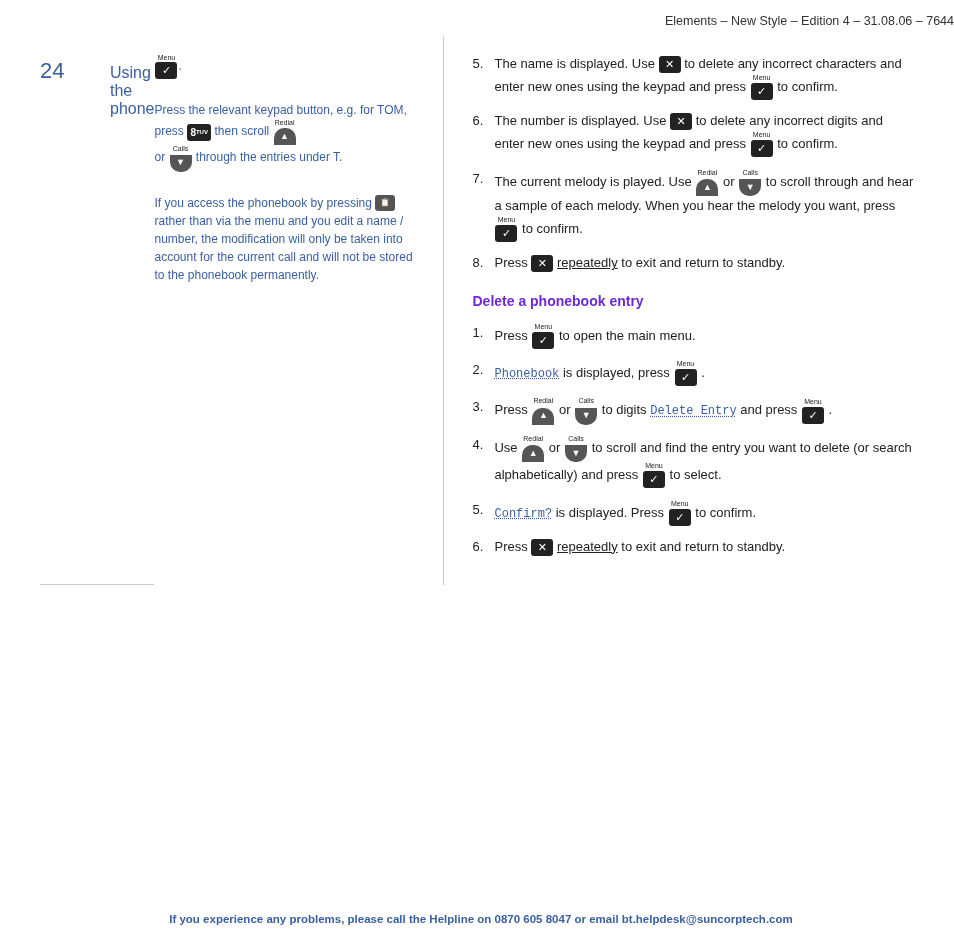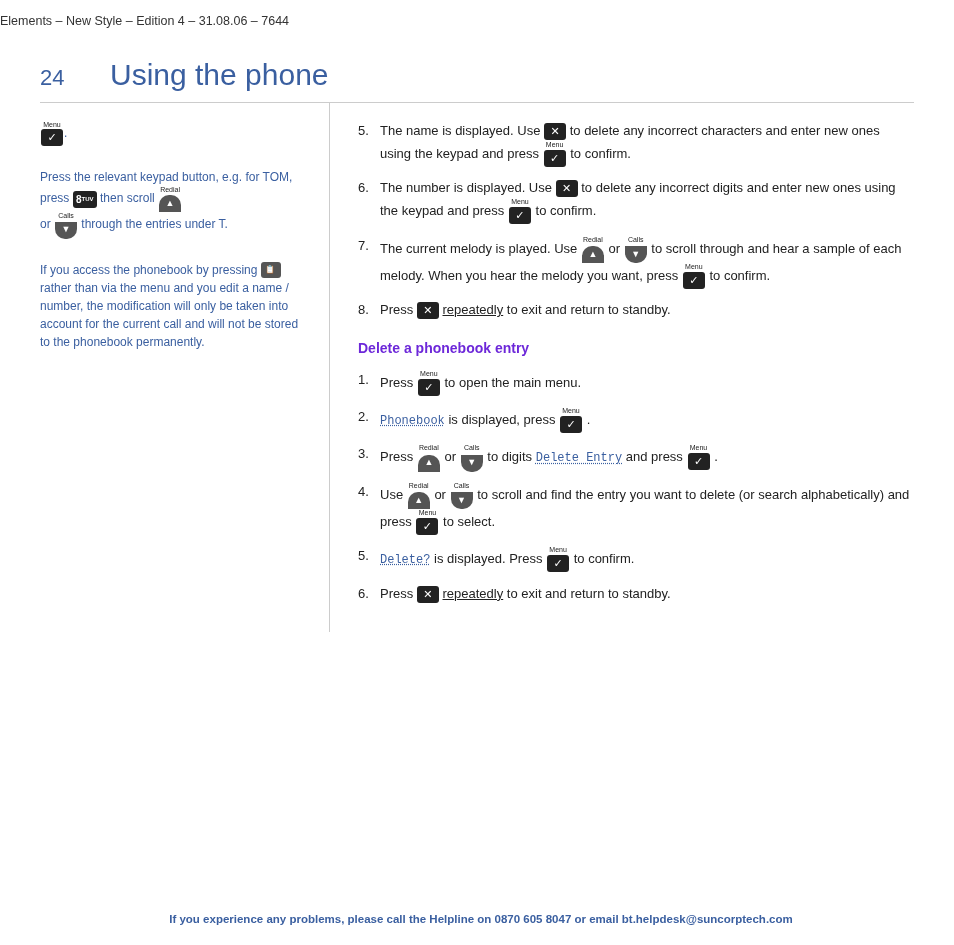--- a/index.html
+++ b/index.html
@@ -14,7 +14,7 @@
     }
 
     .page-header {
-      text-align: left;
+      text-align: right;
       padding: 14px 0 8px 0;
       font-size: 12.5px;
       color: #333;

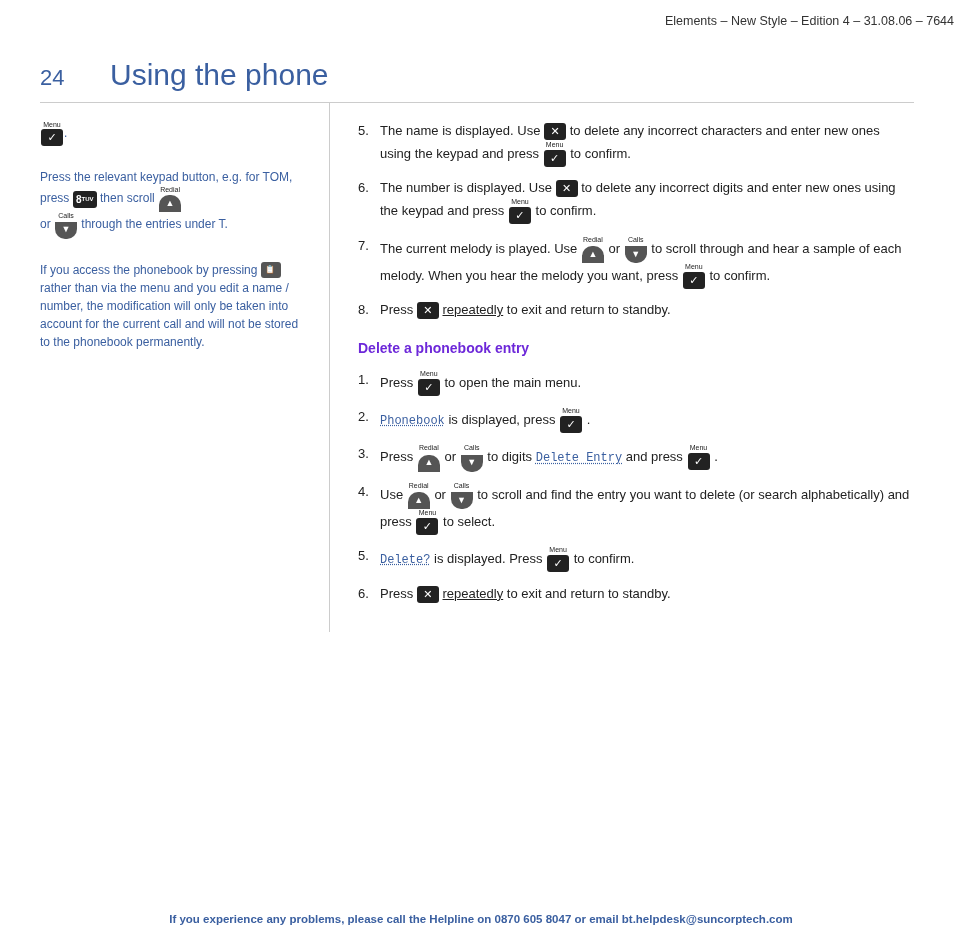--- a/index.html
+++ b/index.html
@@ -23,7 +23,6 @@
 
     .page-layout {
       display: flex;
-      flex-direction: column;
       padding: 0 40px;
     }
 

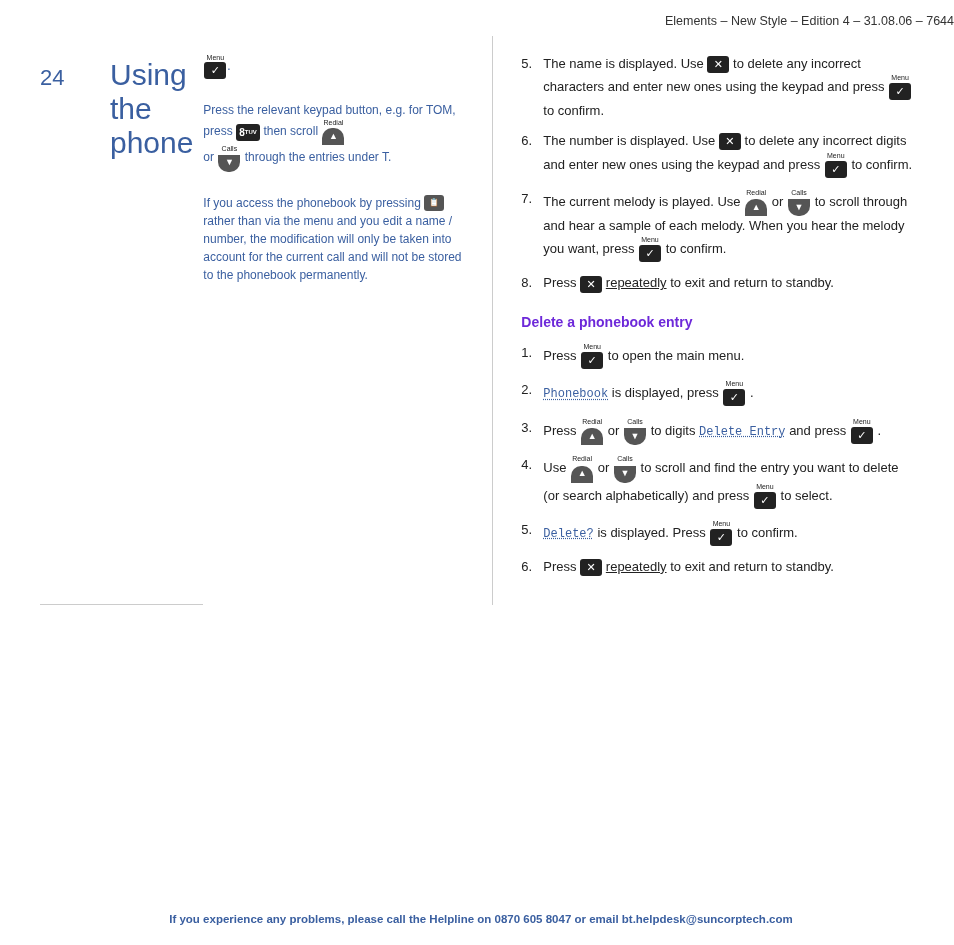--- a/index.html
+++ b/index.html
@@ -43,7 +43,7 @@
     }
 
     .chapter-title {
-      font-size: 30px;
+      font-size: 16px;
       color: #3a5fa0;
       font-weight: normal;
     }

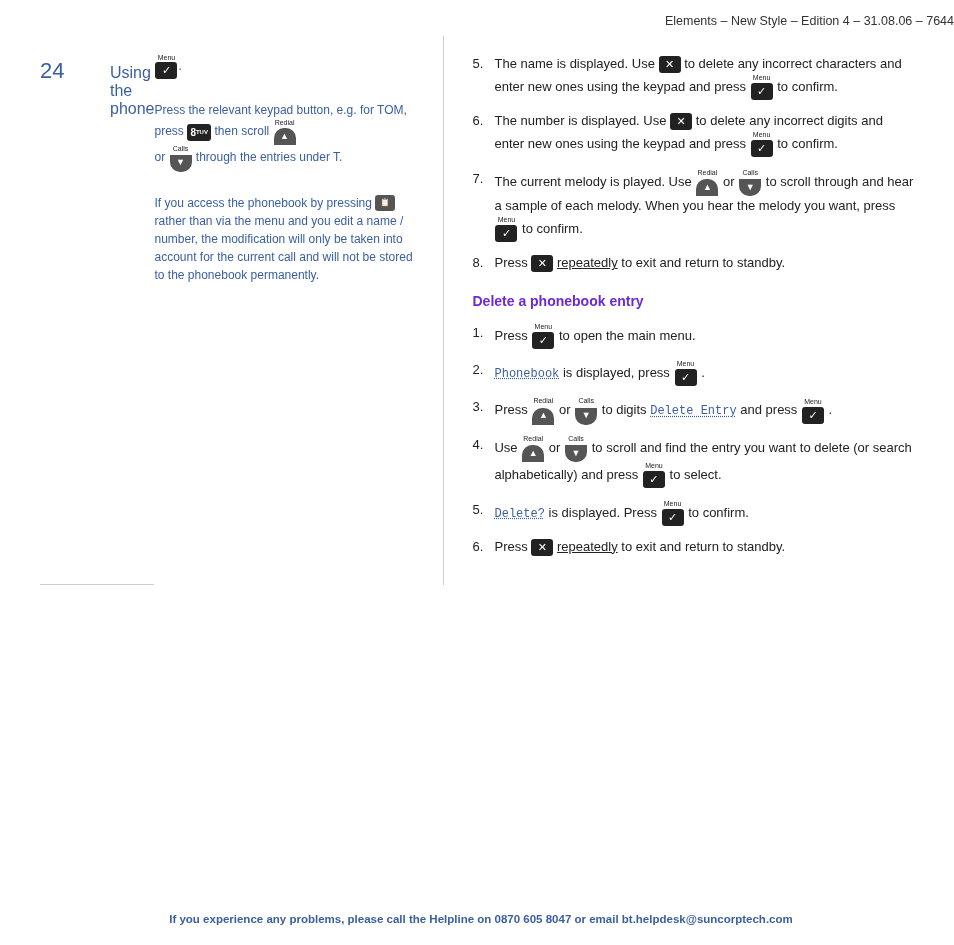--- a/index.html
+++ b/index.html
@@ -451,7 +451,7 @@
         <li>
           <span class="list-number">5.</span>
           <span class="list-content">
-            <span class="confirm-display">Delete?</span>
+            <span class="confirm-display">Confirm?</span>
             <span>is displayed. Press</span>
             <span class="inline-key-wrap">
               <span class="above-text">Menu</span>

